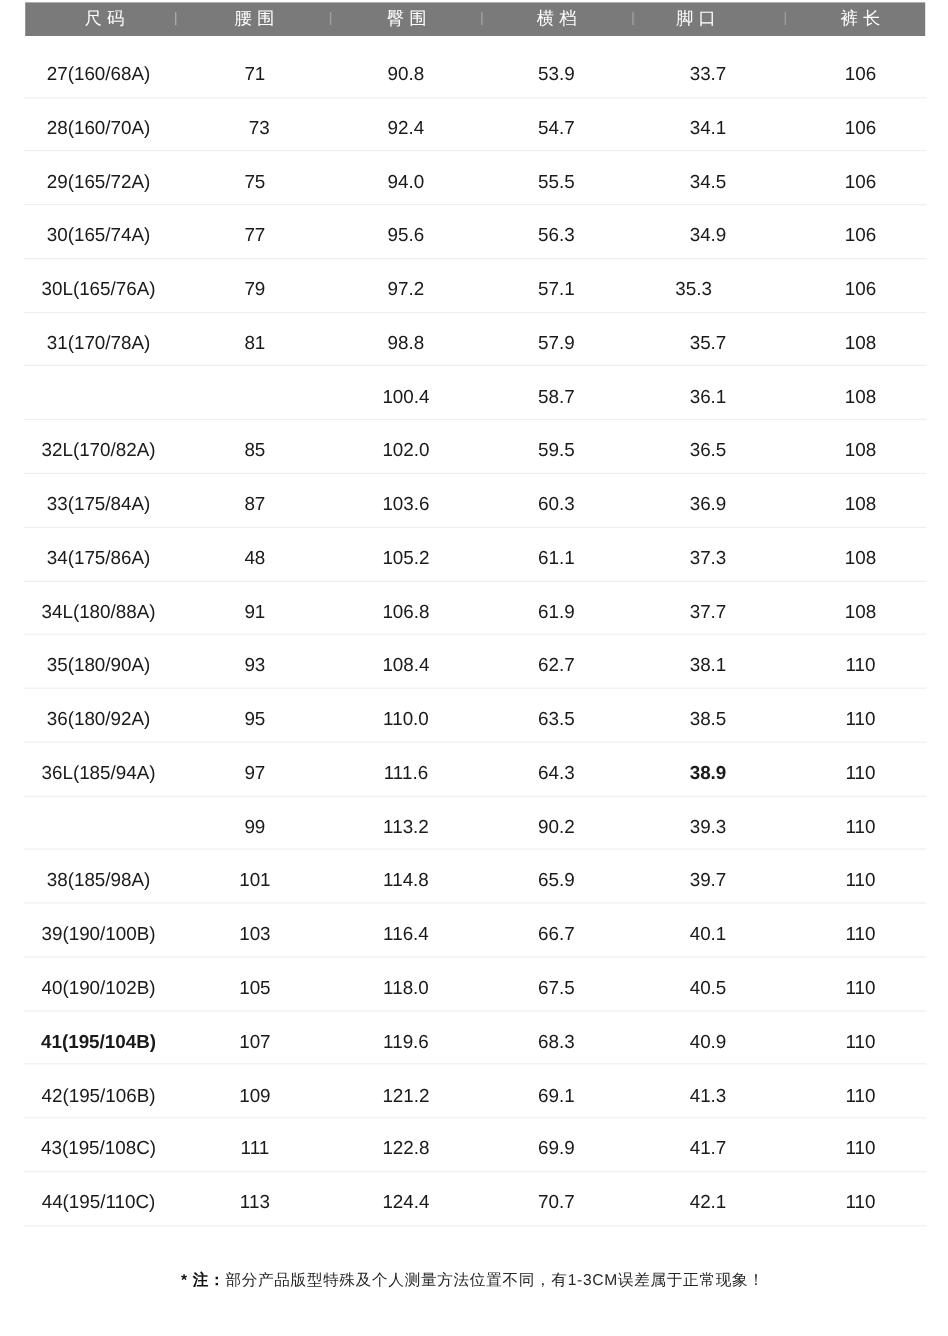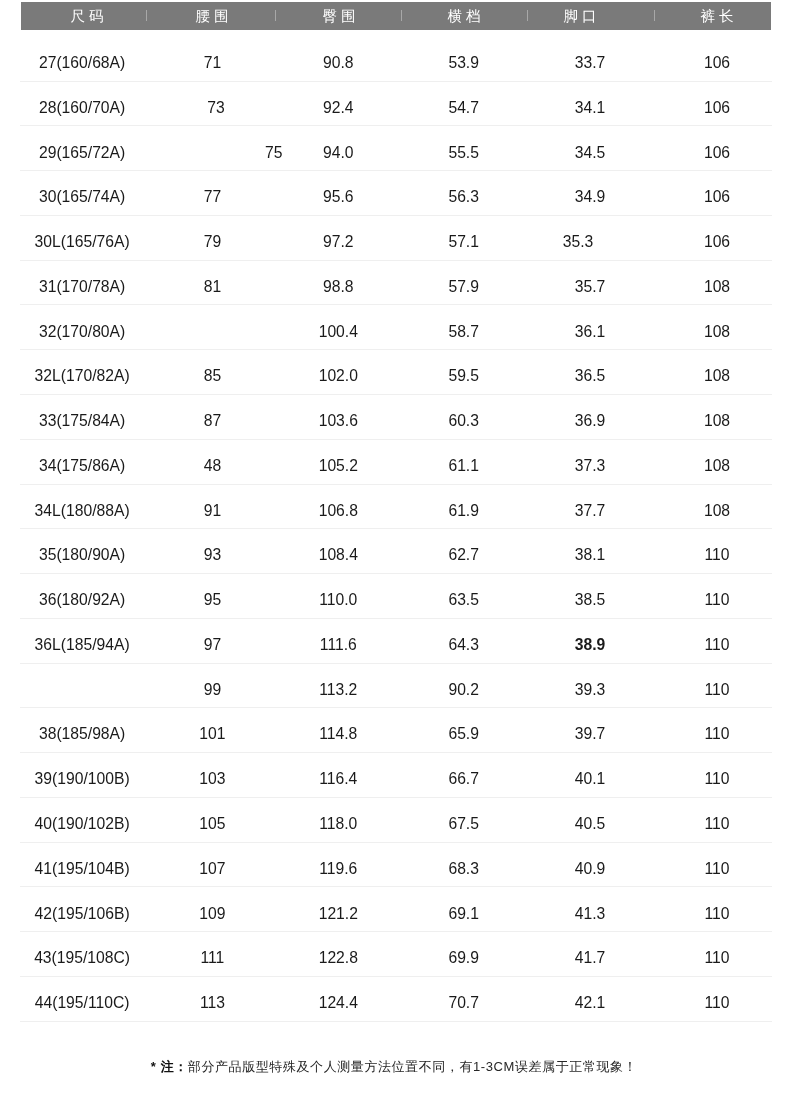--- a/index.html
+++ b/index.html
@@ -98,7 +98,7 @@
       </div>
       <div class="trow">
         <div class="cell" style="left: -8.9px;"><span class="cell-value">29(165/72A)</span></div>
-        <div class="cell" style="left: 121.4px; text-align: right;"><span class="cell-value">75</span></div>
+        <div class="cell" style="left: 121.4px;"><span class="cell-value">75</span></div>
         <div class="cell" style="left: 247.3px;"><span class="cell-value">94.0</span></div>
         <div class="cell" style="left: 372.7px;"><span class="cell-value">55.5</span></div>
         <div class="cell" style="left: 499px;"><span class="cell-value">34.5</span></div>

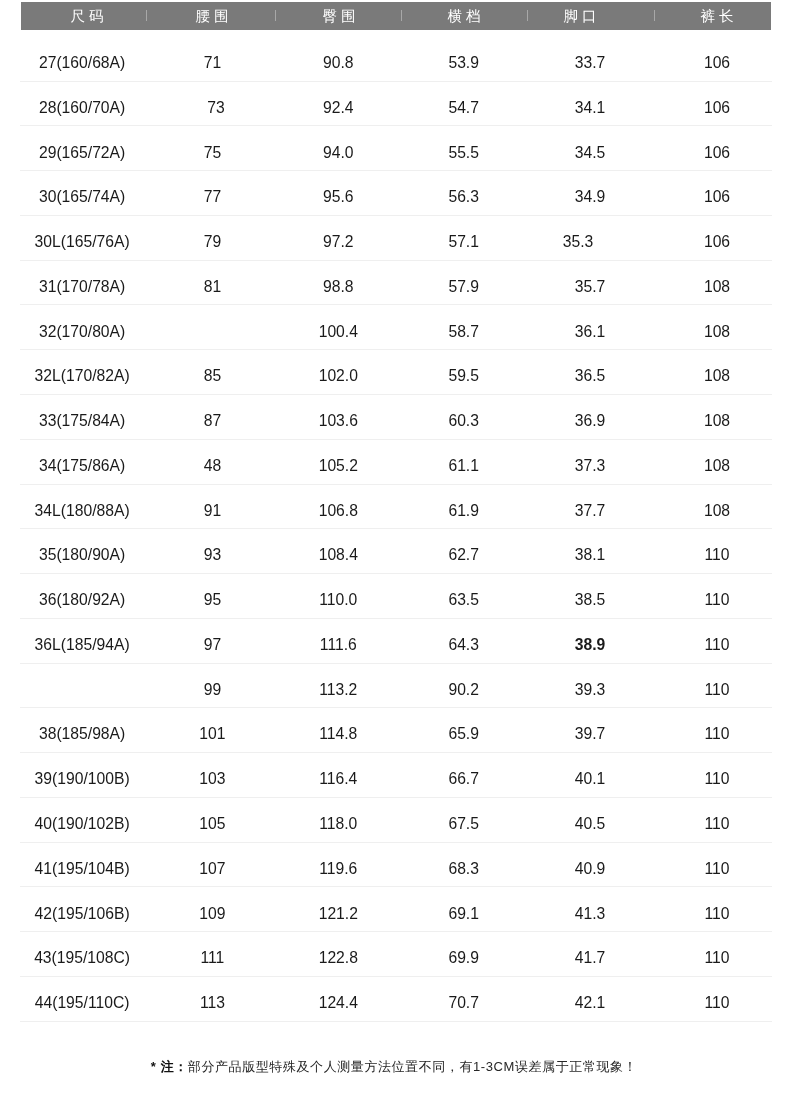--- a/index.html
+++ b/index.html
@@ -133,7 +133,6 @@
         <div class="rline"></div>
       </div>
       <div class="trow">
-        <div class="cell" style="left: -8.9px;"><span class="cell-value">32(170/80A)</span></div>
         <div class="cell" style="left: 247.3px;"><span class="cell-value">100.4</span></div>
         <div class="cell" style="left: 372.7px;"><span class="cell-value">58.7</span></div>
         <div class="cell" style="left: 499px;"><span class="cell-value">36.1</span></div>

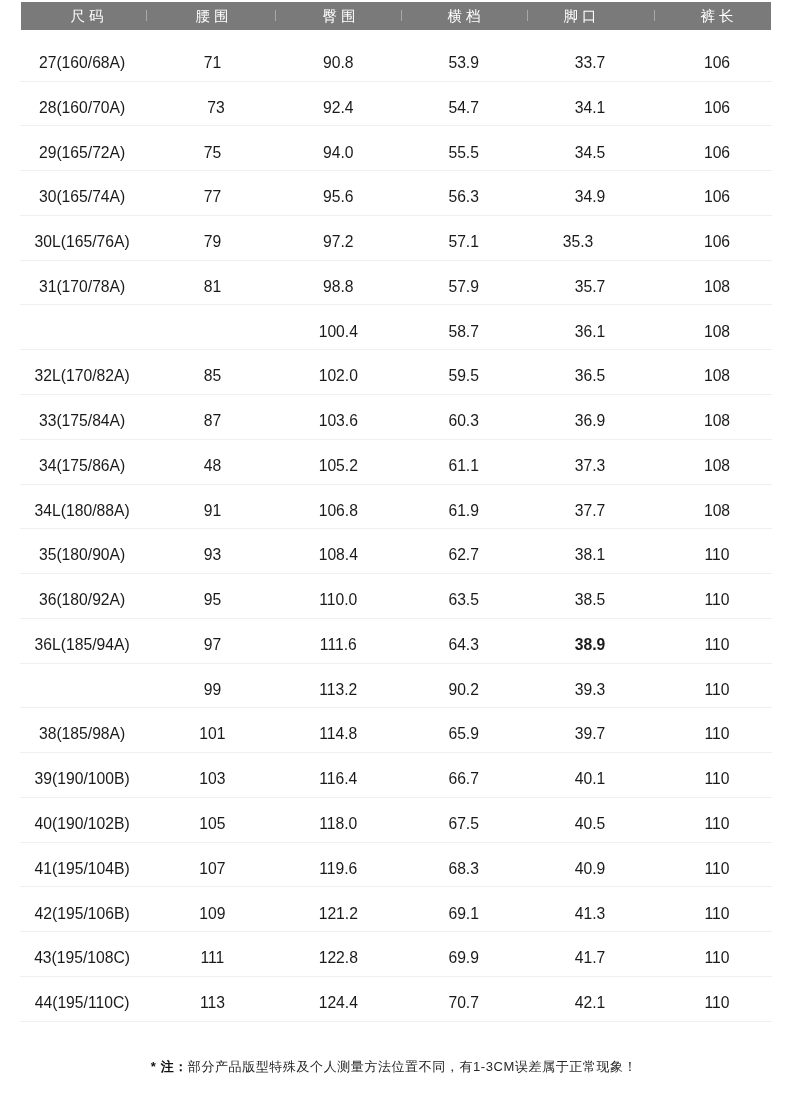--- a/index.html
+++ b/index.html
@@ -238,7 +238,7 @@
         <div class="rline"></div>
       </div>
       <div class="trow">
-        <div class="cell" style="left: -8.9px;"><span class="cell-value">41(195/104B)</span></div>
+        <div class="cell" style="left: -8.9px; font-weight: bold;"><span class="cell-value">41(195/104B)</span></div>
         <div class="cell" style="left: 121.4px;"><span class="cell-value">107</span></div>
         <div class="cell" style="left: 247.3px;"><span class="cell-value">119.6</span></div>
         <div class="cell" style="left: 372.7px;"><span class="cell-value">68.3</span></div>

